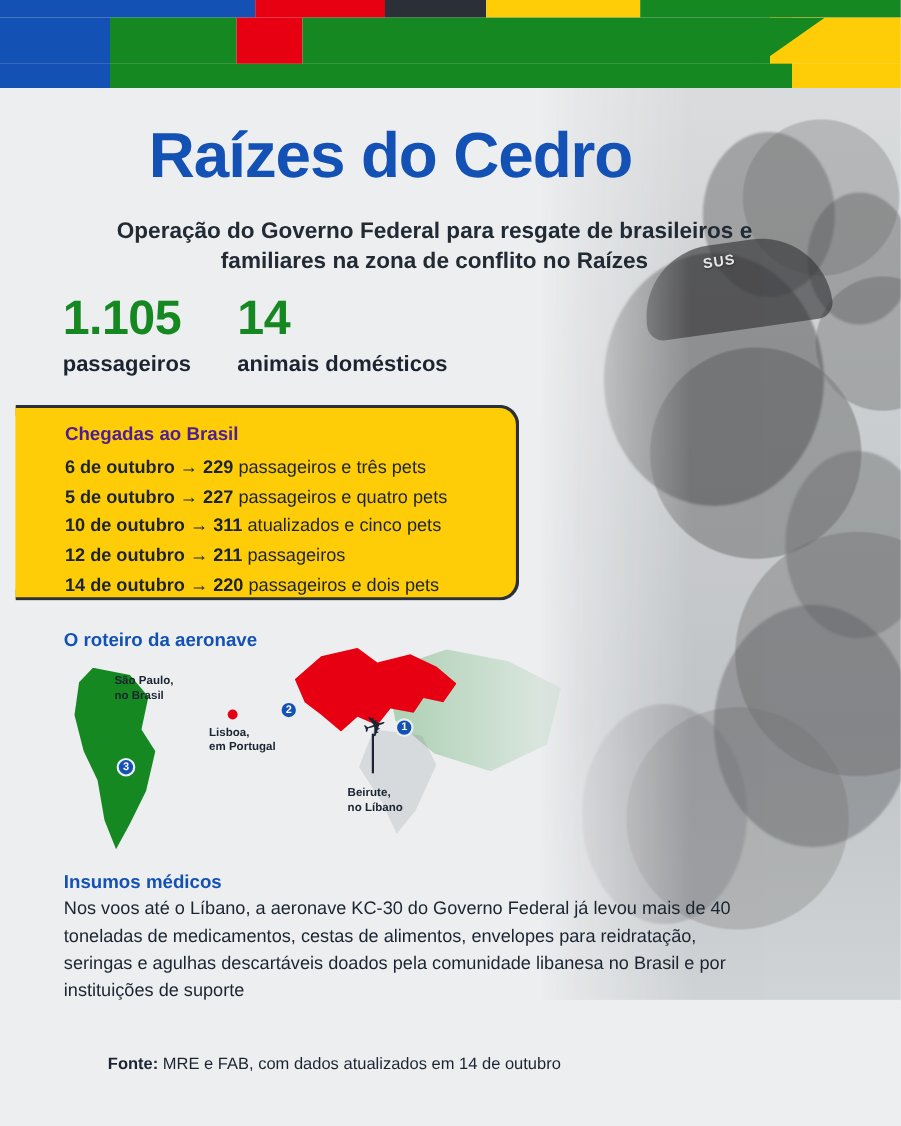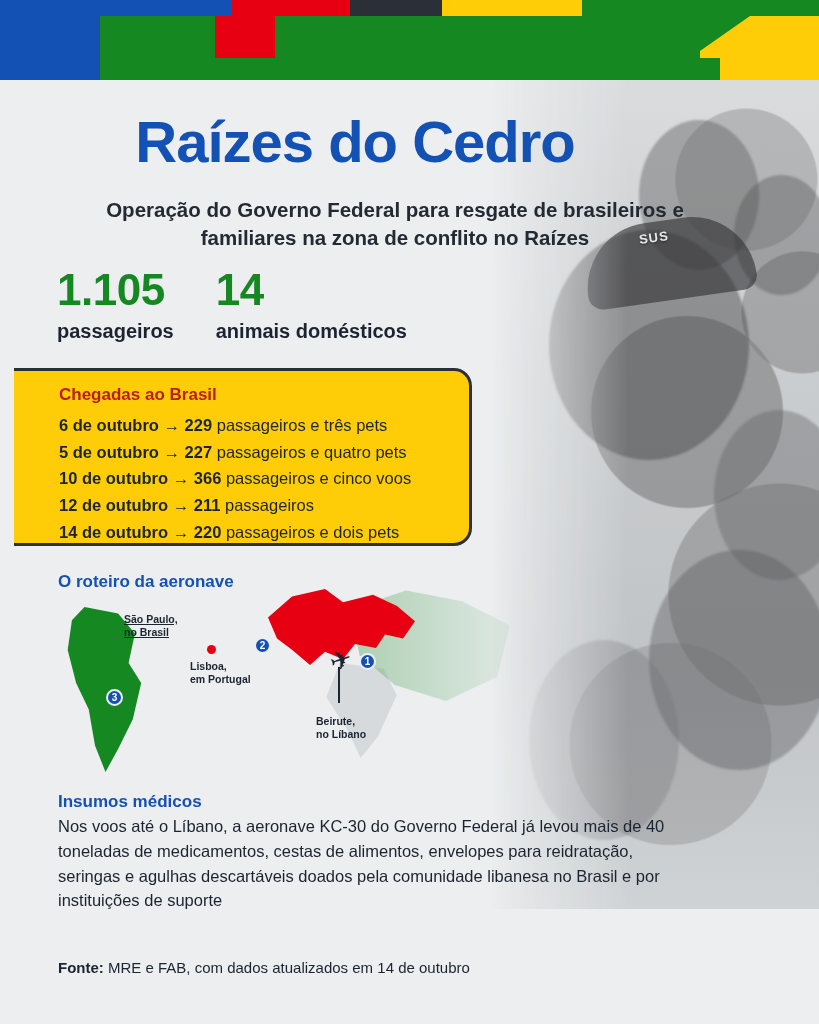--- a/index.html
+++ b/index.html
@@ -105,7 +105,7 @@
     border-bottom: 3px solid #2b2f38;
     padding: 14px 18px 10px 45px;
   }
-  .yb-title { font-size: 17px; font-weight: bold; color: #b91c1c; margin-bottom: 7px; }
+  .yb-title { font-size: 17px; font-weight: bold; color: #4c1d95; margin-bottom: 7px; }
   .yb-row { font-size: 16.5px; color: #1b2430; line-height: 1.62; }
   .yb-row b { font-weight: bold; }
   .arrow { font-weight: bold; }

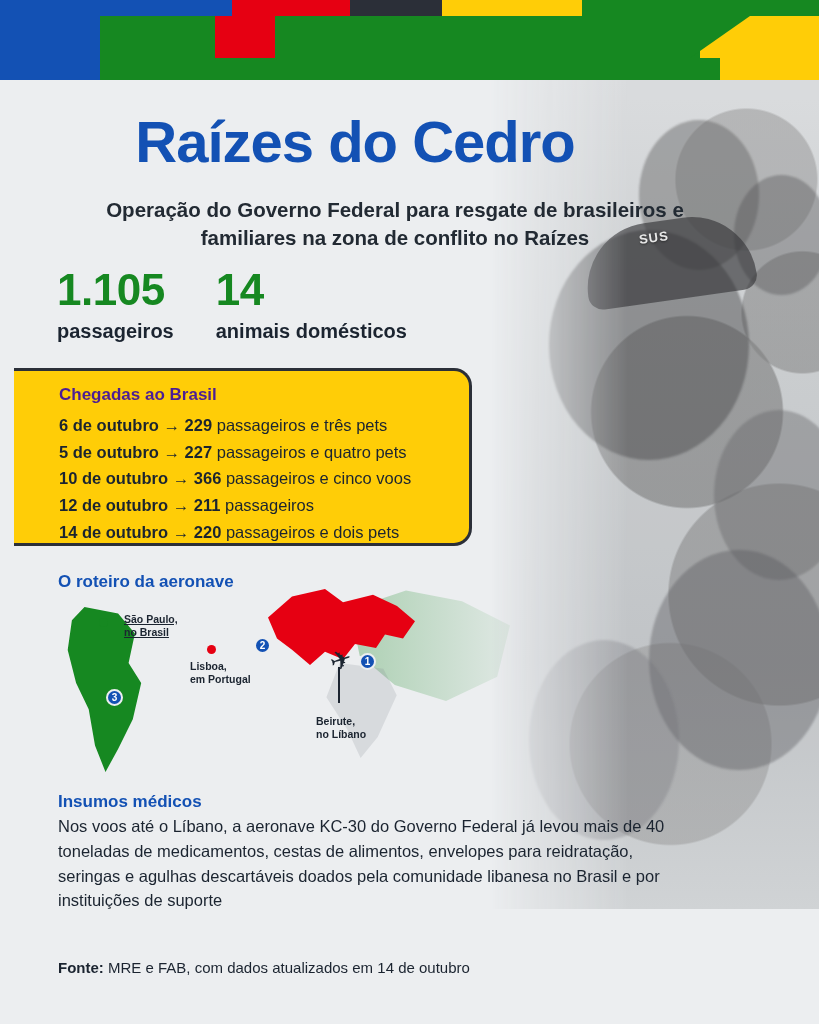--- a/index.html
+++ b/index.html
@@ -268,7 +268,7 @@
     <div class="yb-row">
       <b>10 de outubro</b>
       <b class="arrow">→</b>
-      <b>366</b>
+      <b>311</b>
       <span>passageiros e cinco voos</span>
     </div>
     <div class="yb-row">

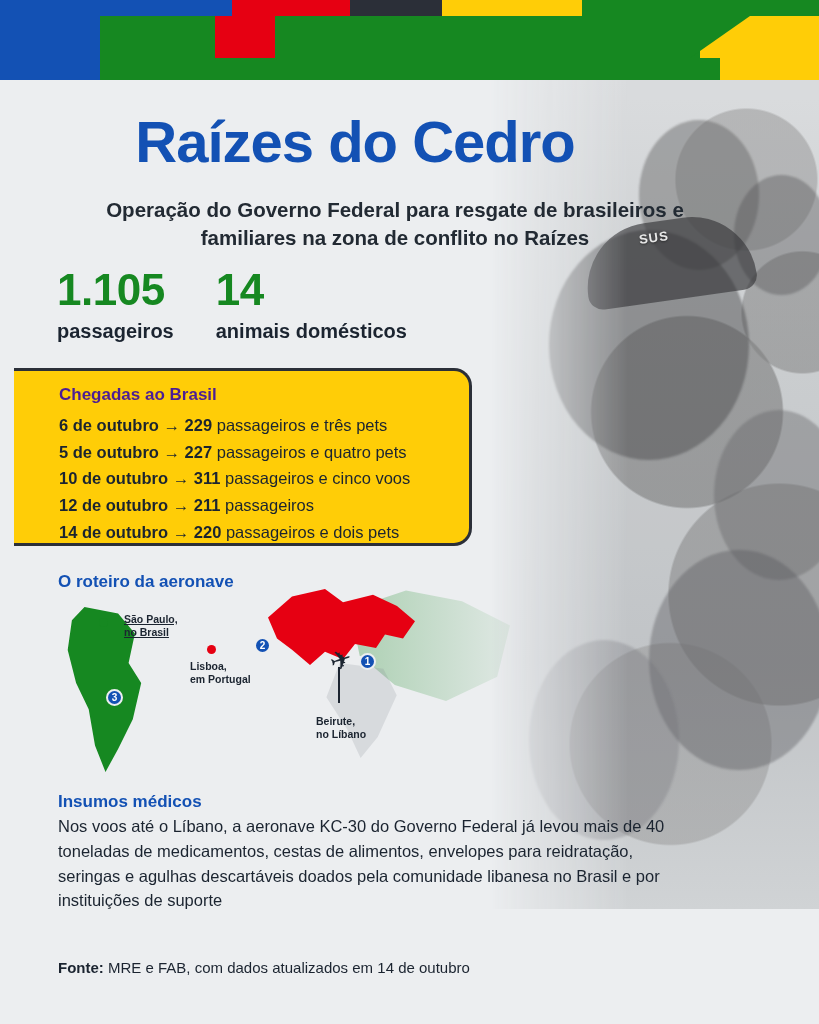--- a/index.html
+++ b/index.html
@@ -269,7 +269,7 @@
       <b>10 de outubro</b>
       <b class="arrow">→</b>
       <b>311</b>
-      <span>passageiros e cinco voos</span>
+      <span>atualizados e cinco pets</span>
     </div>
     <div class="yb-row">
       <b>12 de outubro</b>

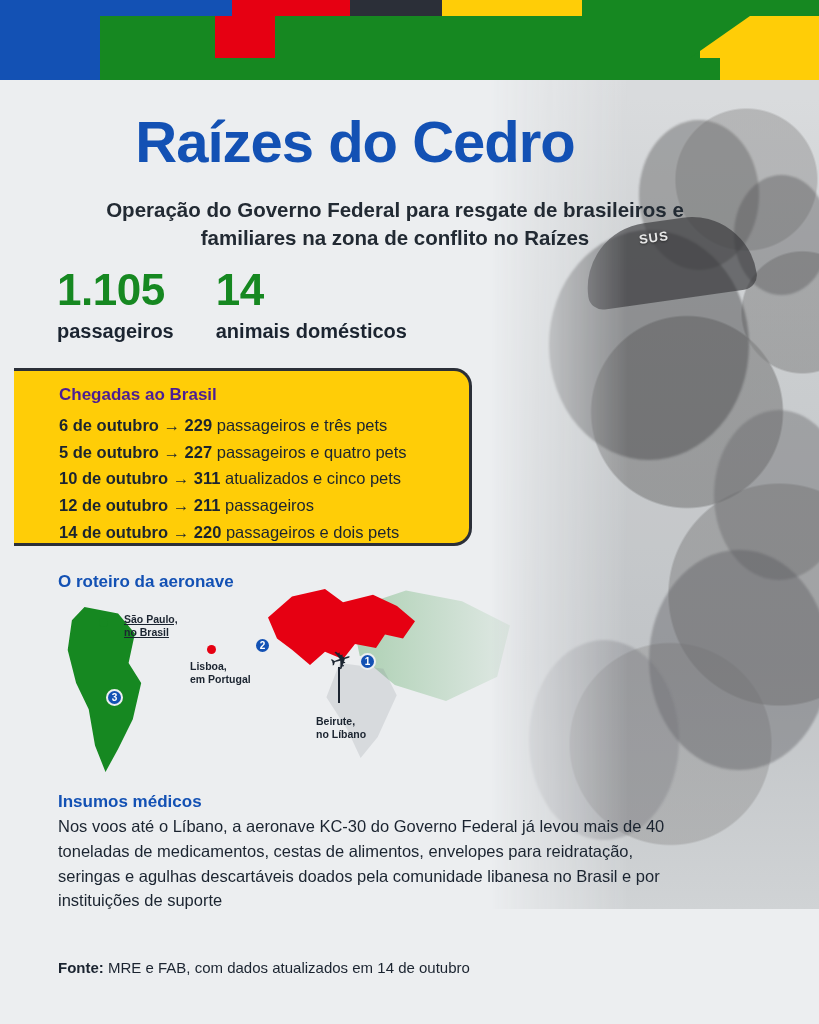--- a/index.html
+++ b/index.html
@@ -293,7 +293,7 @@
     <div class="samerica"></div>
 
     <div class="dot dot-green" style="left:79px; top:33px;"></div>
-    <div class="map-label" style="left:104px; top:28px;text-decoration:underline;">São Paulo,
+    <div class="map-label" style="left:84px; top:28px;">São Paulo,
 no Brasil</div>
     <div class="pin" style="left:86px; top:104px;">3</div>
 

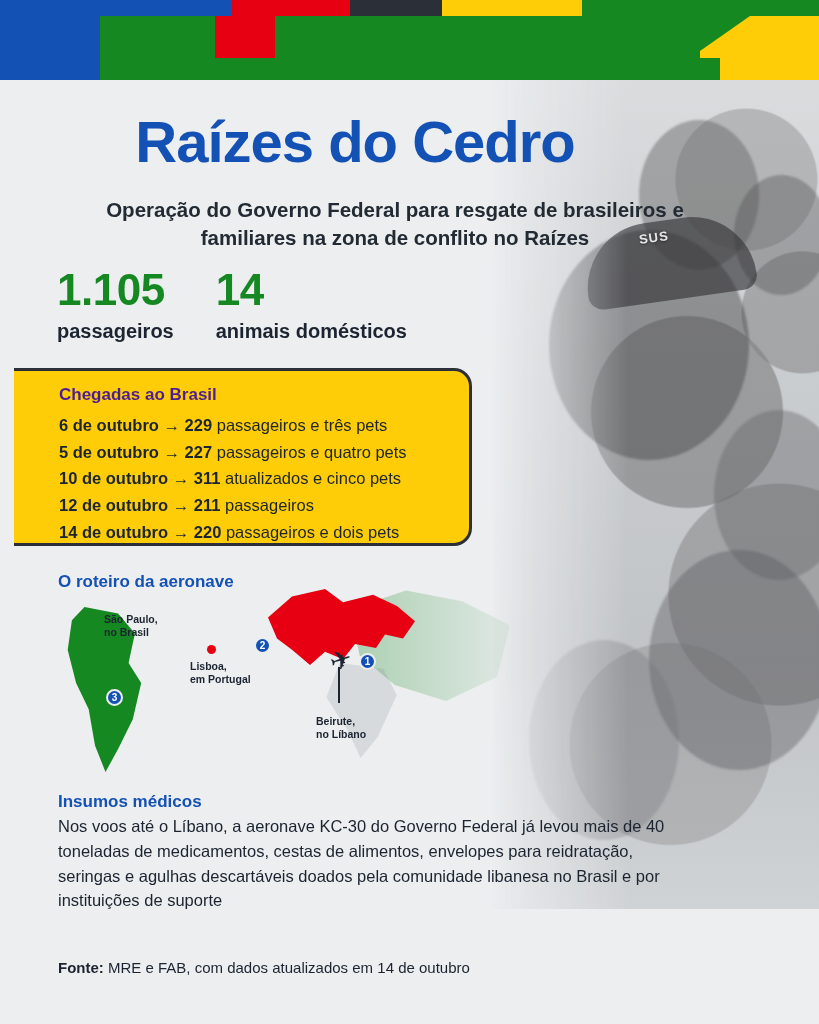--- a/index.html
+++ b/index.html
@@ -182,7 +182,7 @@
   .fonte {
     position: absolute; left: 58px; bottom: 48px; font-size: 15px; color: #1b2430;
   }
-  .fonte b { font-weight: bold; }
+  .fonte b { font-weight: bold; margin-left: 40px; }
 
   .gov-logo { position: absolute; left: 575px; bottom: 28px; width: 200px; text-align: center; }
   .gov-top {

